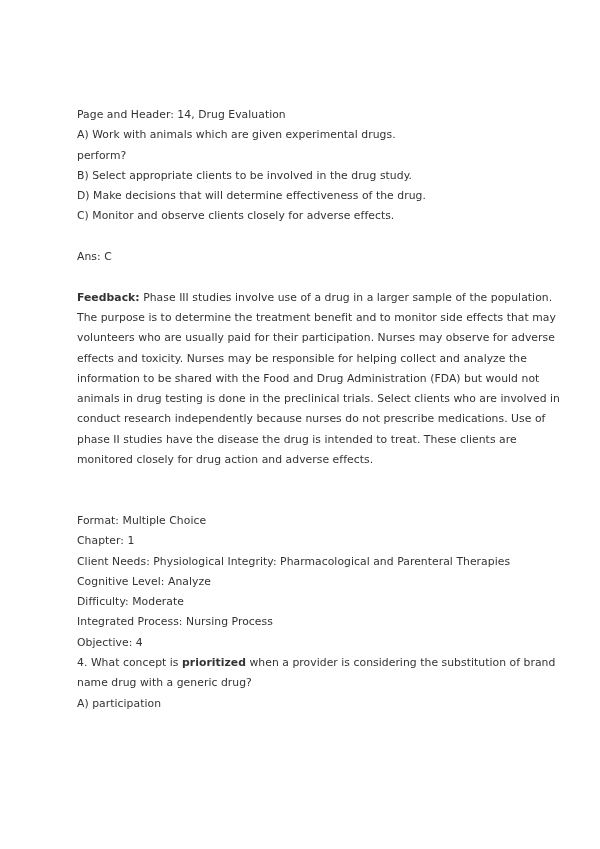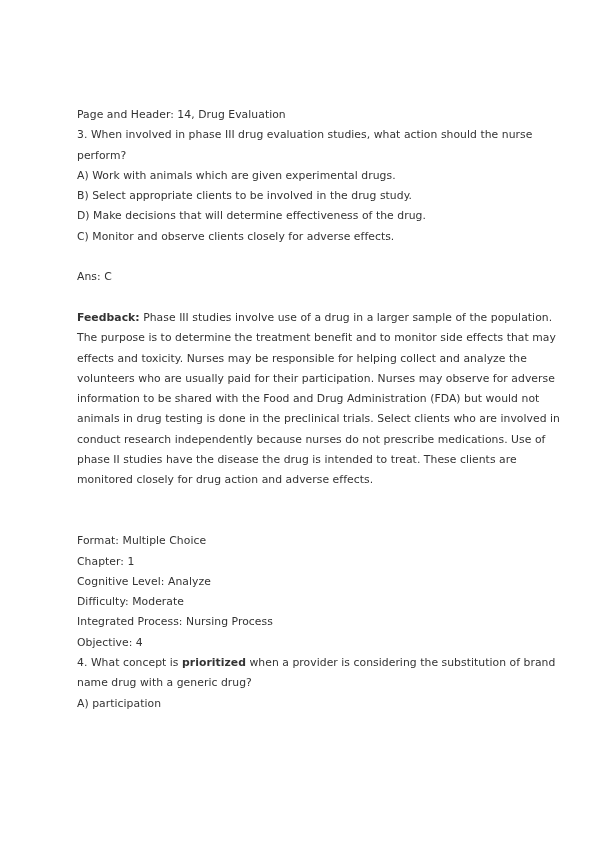--- a/index.html
+++ b/index.html
@@ -39,7 +39,6 @@
 <div class="page">
   <div class="doc">
       <div class="line"><span>Page and Header: 14, Drug Evaluation</span></div>
-      <div class="line"><span>3. When involved in phase III drug evaluation studies, what action should the nurse</span></div>
       <div class="line"><span>perform?</span></div>
       <div class="line"><span>A) Work with animals which are given experimental drugs.</span></div>
       <div class="line"><span>B) Select appropriate clients to be involved in the drug study.</span></div>

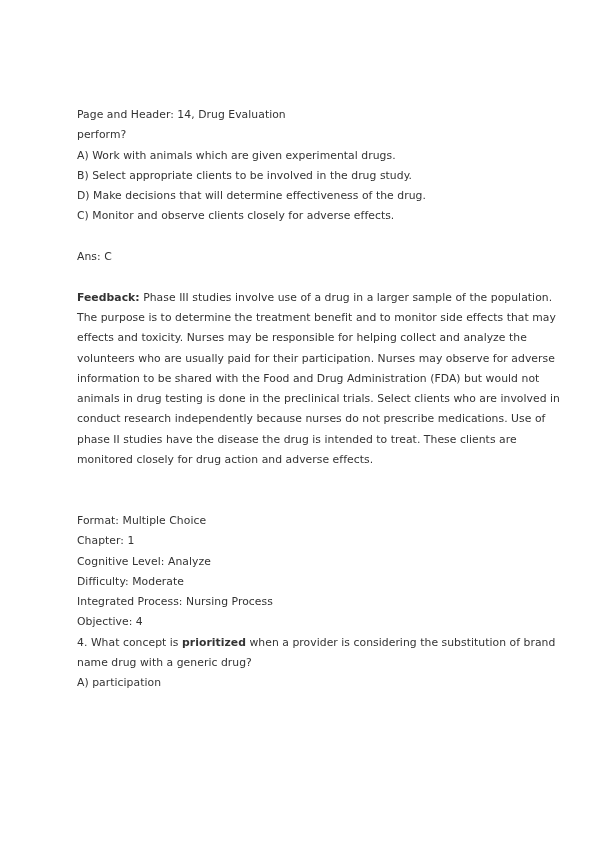--- a/index.html
+++ b/index.html
@@ -39,8 +39,8 @@
 <div class="page">
   <div class="doc">
       <div class="line"><span>Page and Header: 14, Drug Evaluation</span></div>
+      <div class="line"><span>A) Work with animals which are given experimental drugs.</span></div>
       <div class="line"><span>perform?</span></div>
-      <div class="line"><span>A) Work with animals which are given experimental drugs.</span></div>
       <div class="line"><span>B) Select appropriate clients to be involved in the drug study.</span></div>
       <div class="line"><span>D) Make decisions that will determine effectiveness of the drug.</span></div>
       <div class="line"><span>C) Monitor and observe clients closely for adverse effects.</span></div>

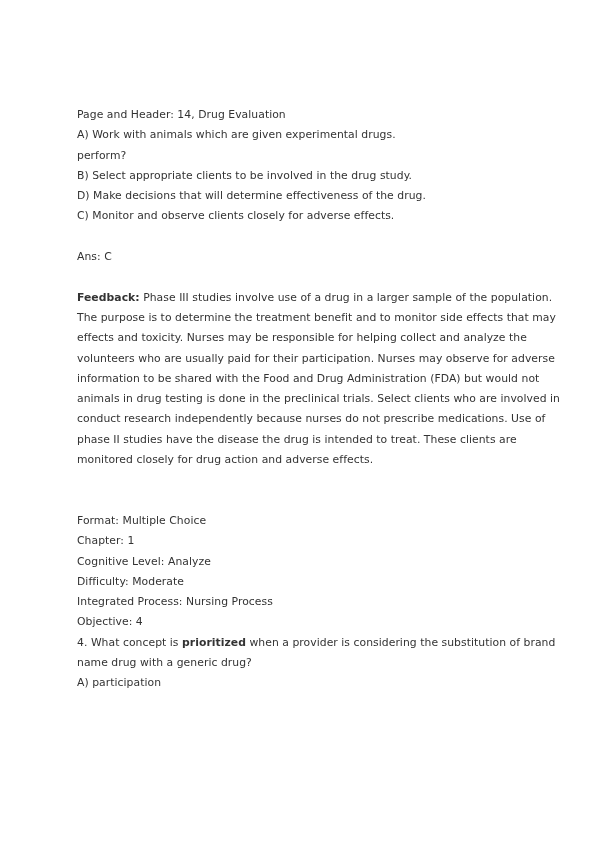--- a/index.html
+++ b/index.html
@@ -49,8 +49,8 @@
       <div class="line">&nbsp;</div>
       <div class="line"><span class="b">Feedback:</span><span> Phase III studies involve use of a drug in a larger sample of the population.</span></div>
       <div class="line"><span>The purpose is to determine the treatment benefit and to monitor side effects that may</span></div>
+      <div class="line"><span>volunteers who are usually paid for their participation. Nurses may observe for adverse</span></div>
       <div class="line"><span>effects and toxicity. Nurses may be responsible for helping collect and analyze the</span></div>
-      <div class="line"><span>volunteers who are usually paid for their participation. Nurses may observe for adverse</span></div>
       <div class="line"><span>information to be shared with the Food and Drug Administration (FDA) but would not</span></div>
       <div class="line"><span>animals in drug testing is done in the preclinical trials. Select clients who are involved in</span></div>
       <div class="line"><span>conduct research independently because nurses do not prescribe medications. Use of</span></div>

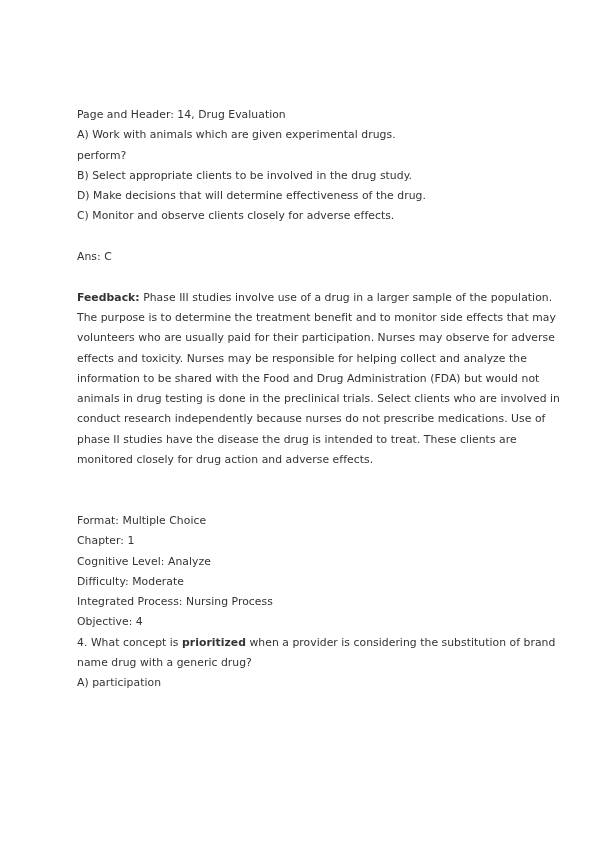--- a/index.html
+++ b/index.html
@@ -60,6 +60,7 @@
       <div class="line">&nbsp;</div>
       <div class="line"><span>Format: Multiple Choice</span></div>
       <div class="line"><span>Chapter: 1</span></div>
+      <div class="line"><span>Client Needs: Physiological Integrity: Pharmacological and Parenteral Therapies</span></div>
       <div class="line"><span>Cognitive Level: Analyze</span></div>
       <div class="line"><span>Difficulty: Moderate</span></div>
       <div class="line"><span>Integrated Process: Nursing Process</span></div>

